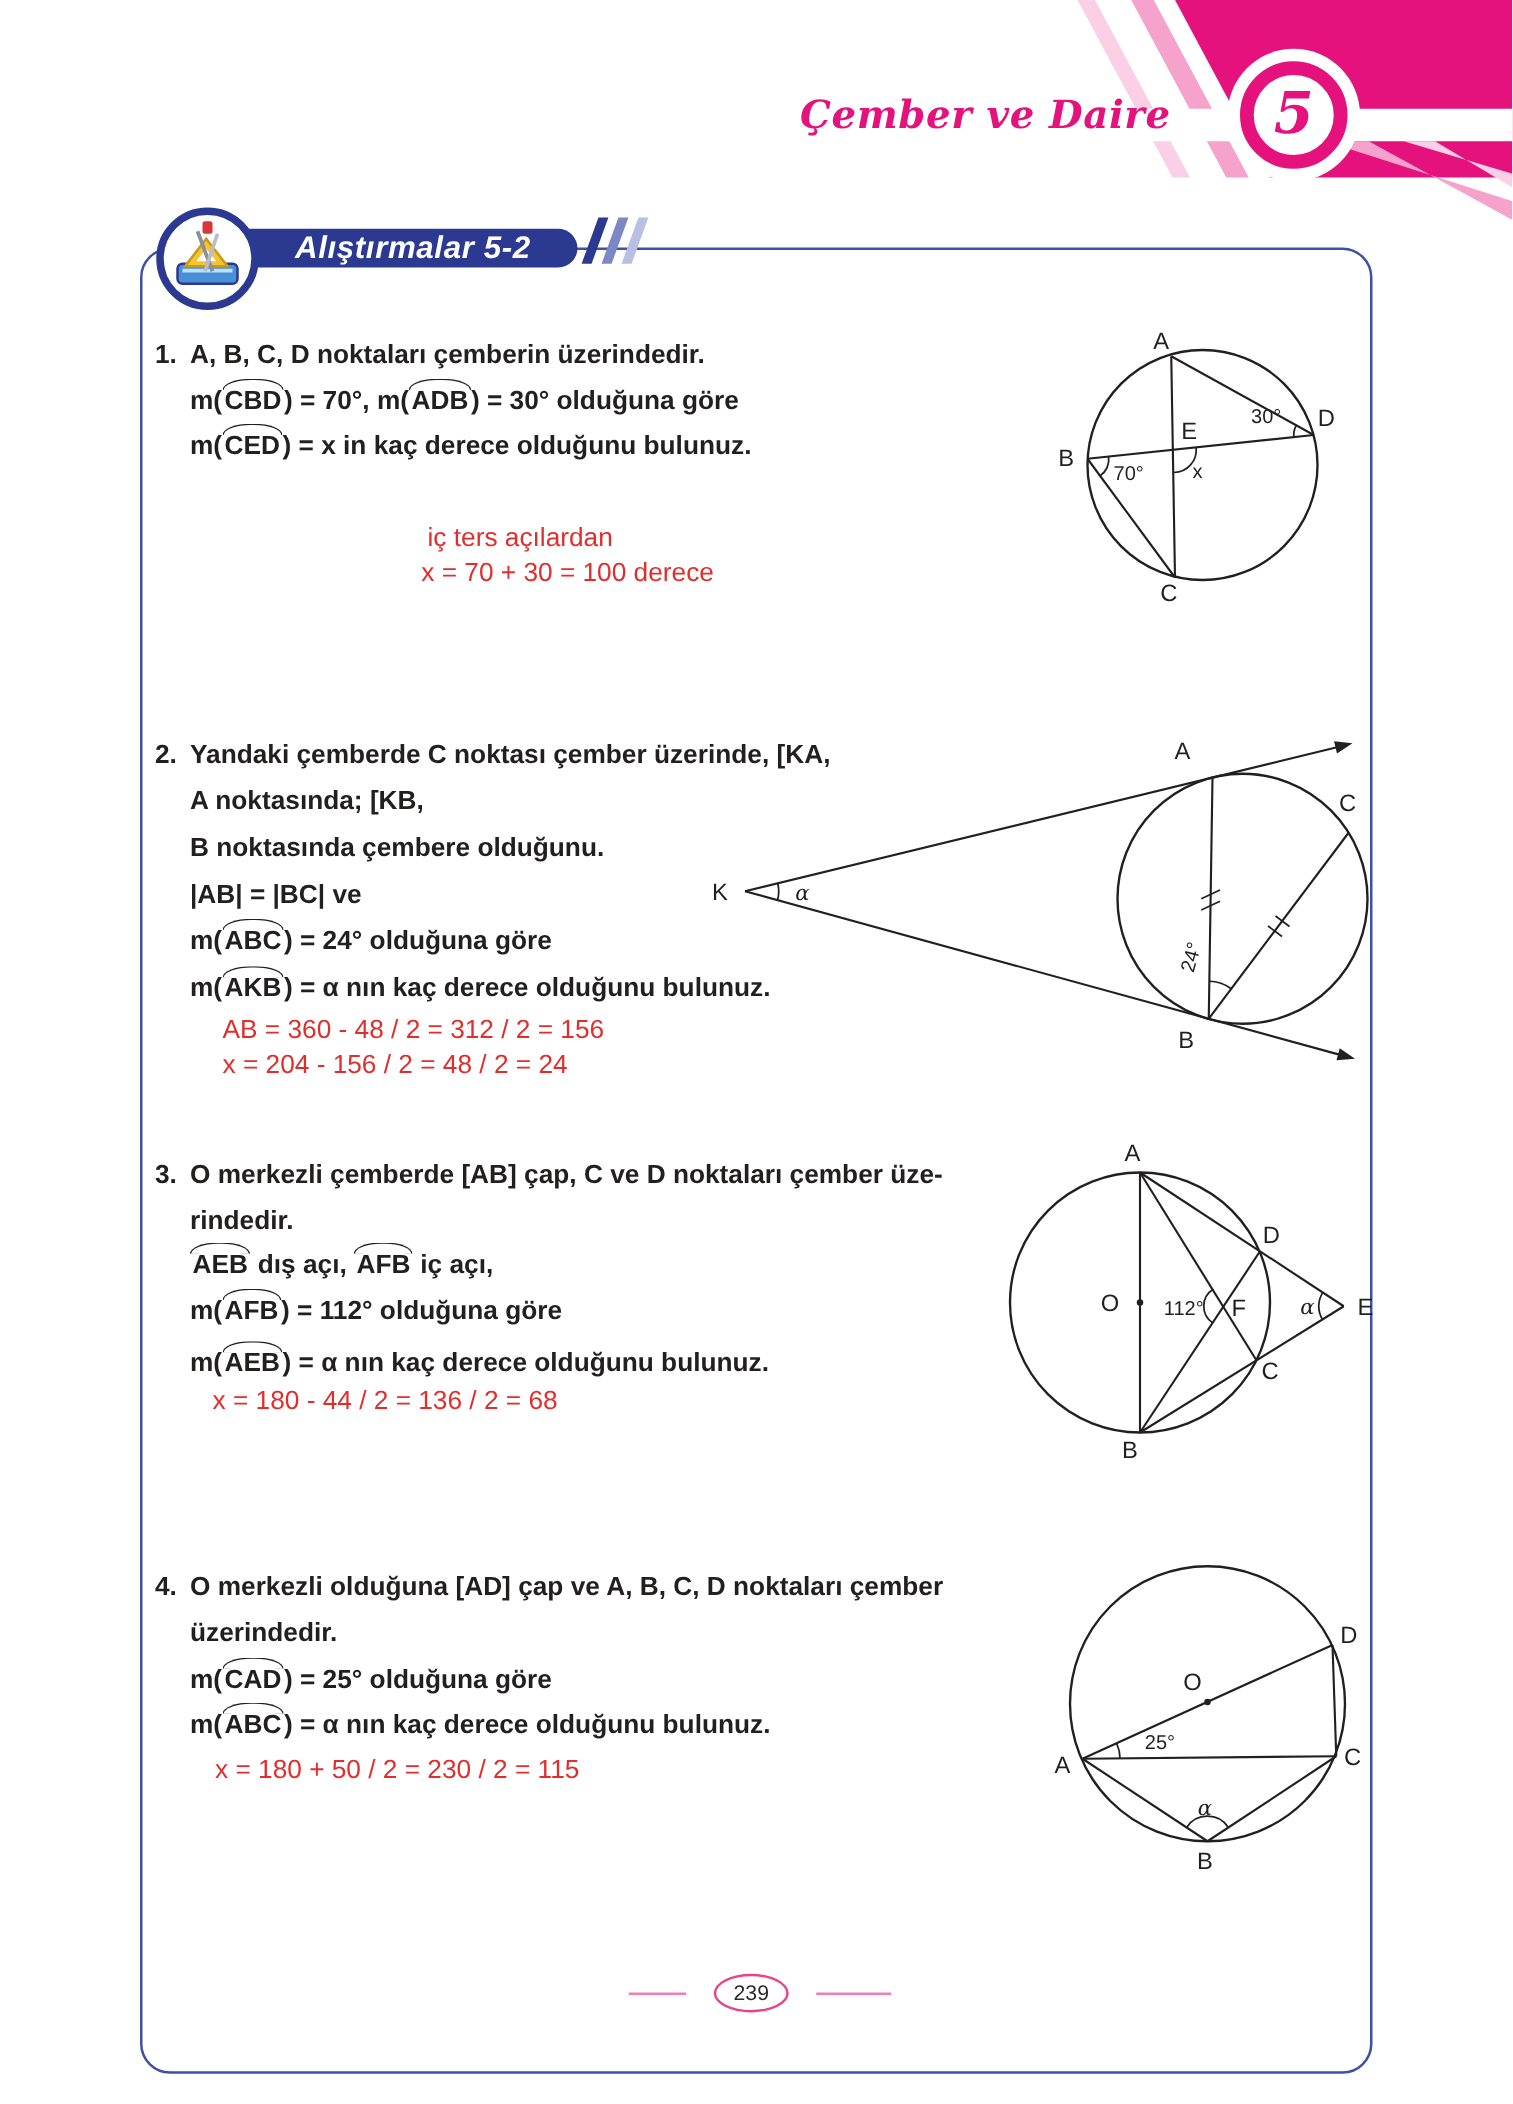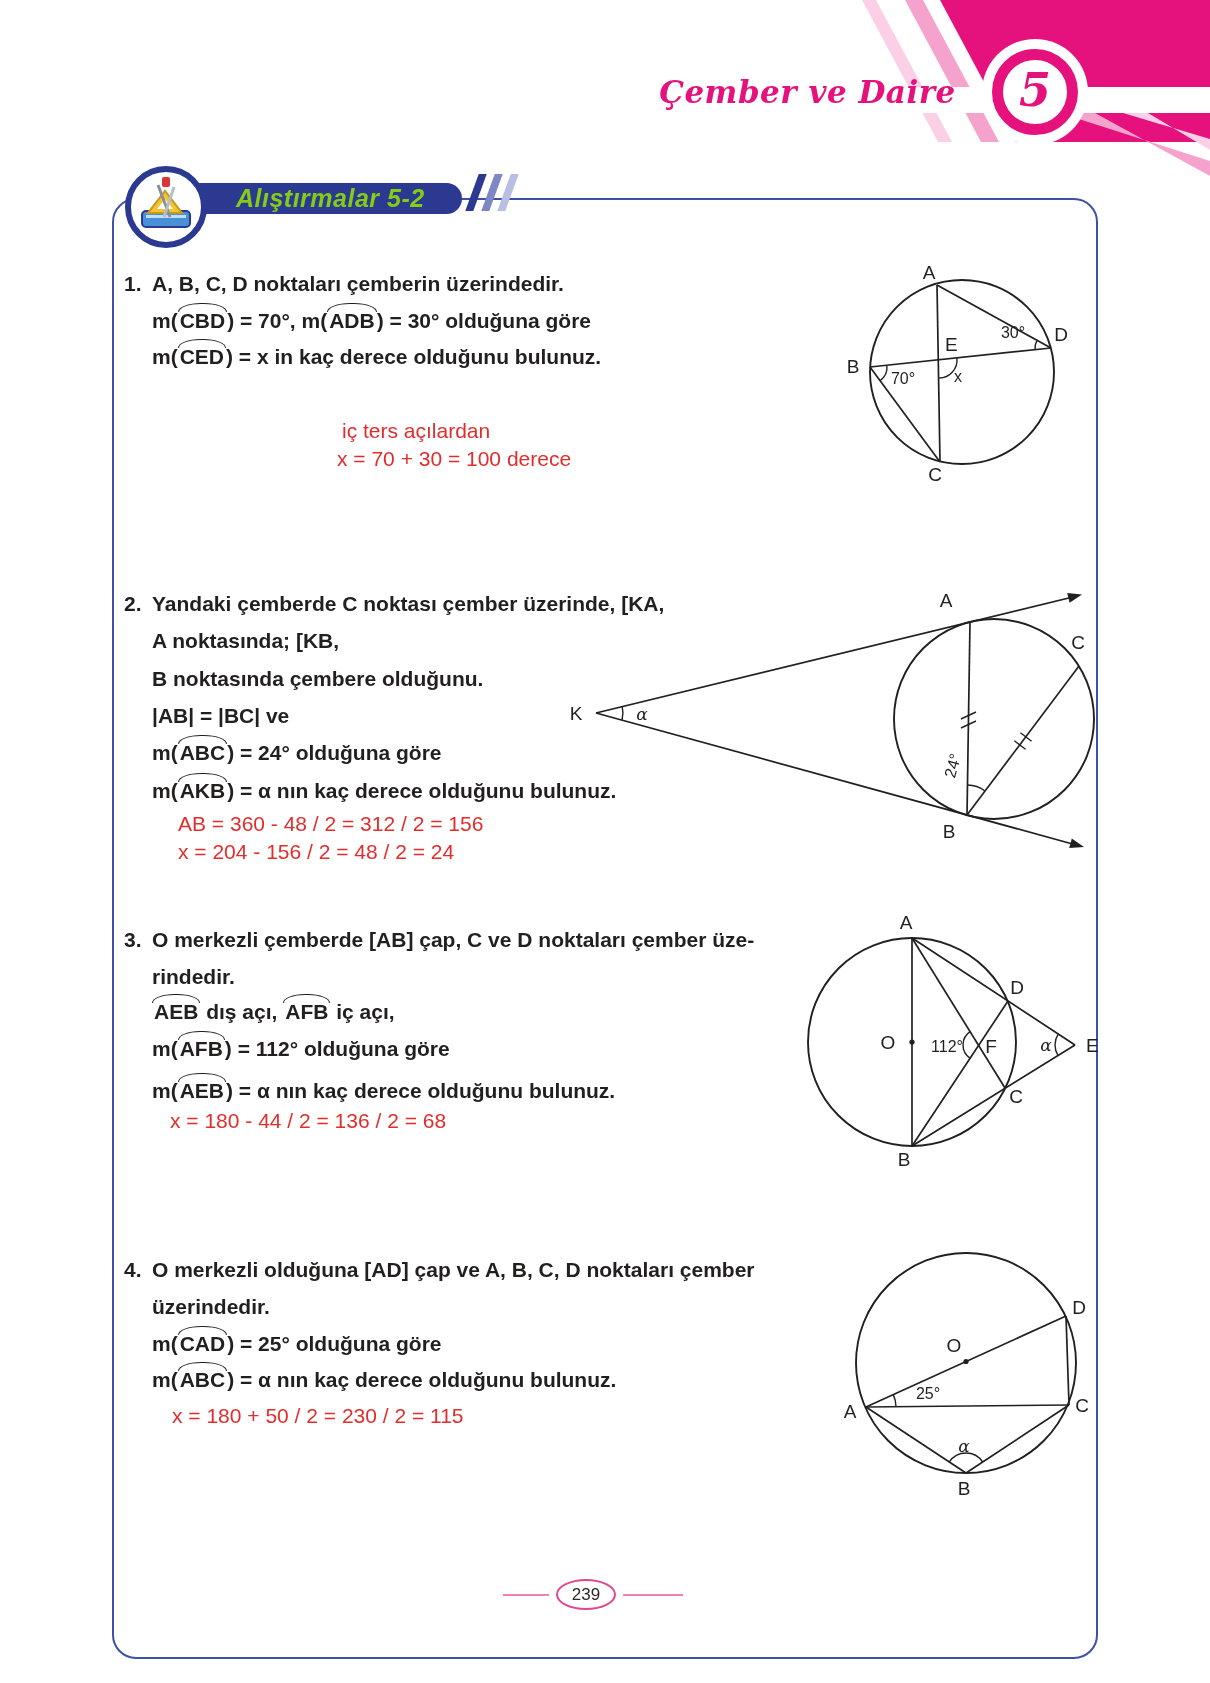--- a/index.html
+++ b/index.html
@@ -7,7 +7,7 @@
         font-family:"Liberation Sans",sans-serif;color:#221f1f;}
   .abs{position:absolute;}
   
-  #chapter-title{position:absolute;left:640px;top:74px;width:335px;text-align:center;
+  #chapter-title{position:absolute;left:640px;top:74px;width:335px;text-align:left;
     font-family:"DejaVu Serif",serif;font-style:italic;font-weight:bold;font-size:31px;
     color:#e5127d;letter-spacing:.5px;white-space:nowrap;}
   #chapter-badge{position:absolute;left:982px;top:39px;width:106px;height:106px;border-radius:50%;

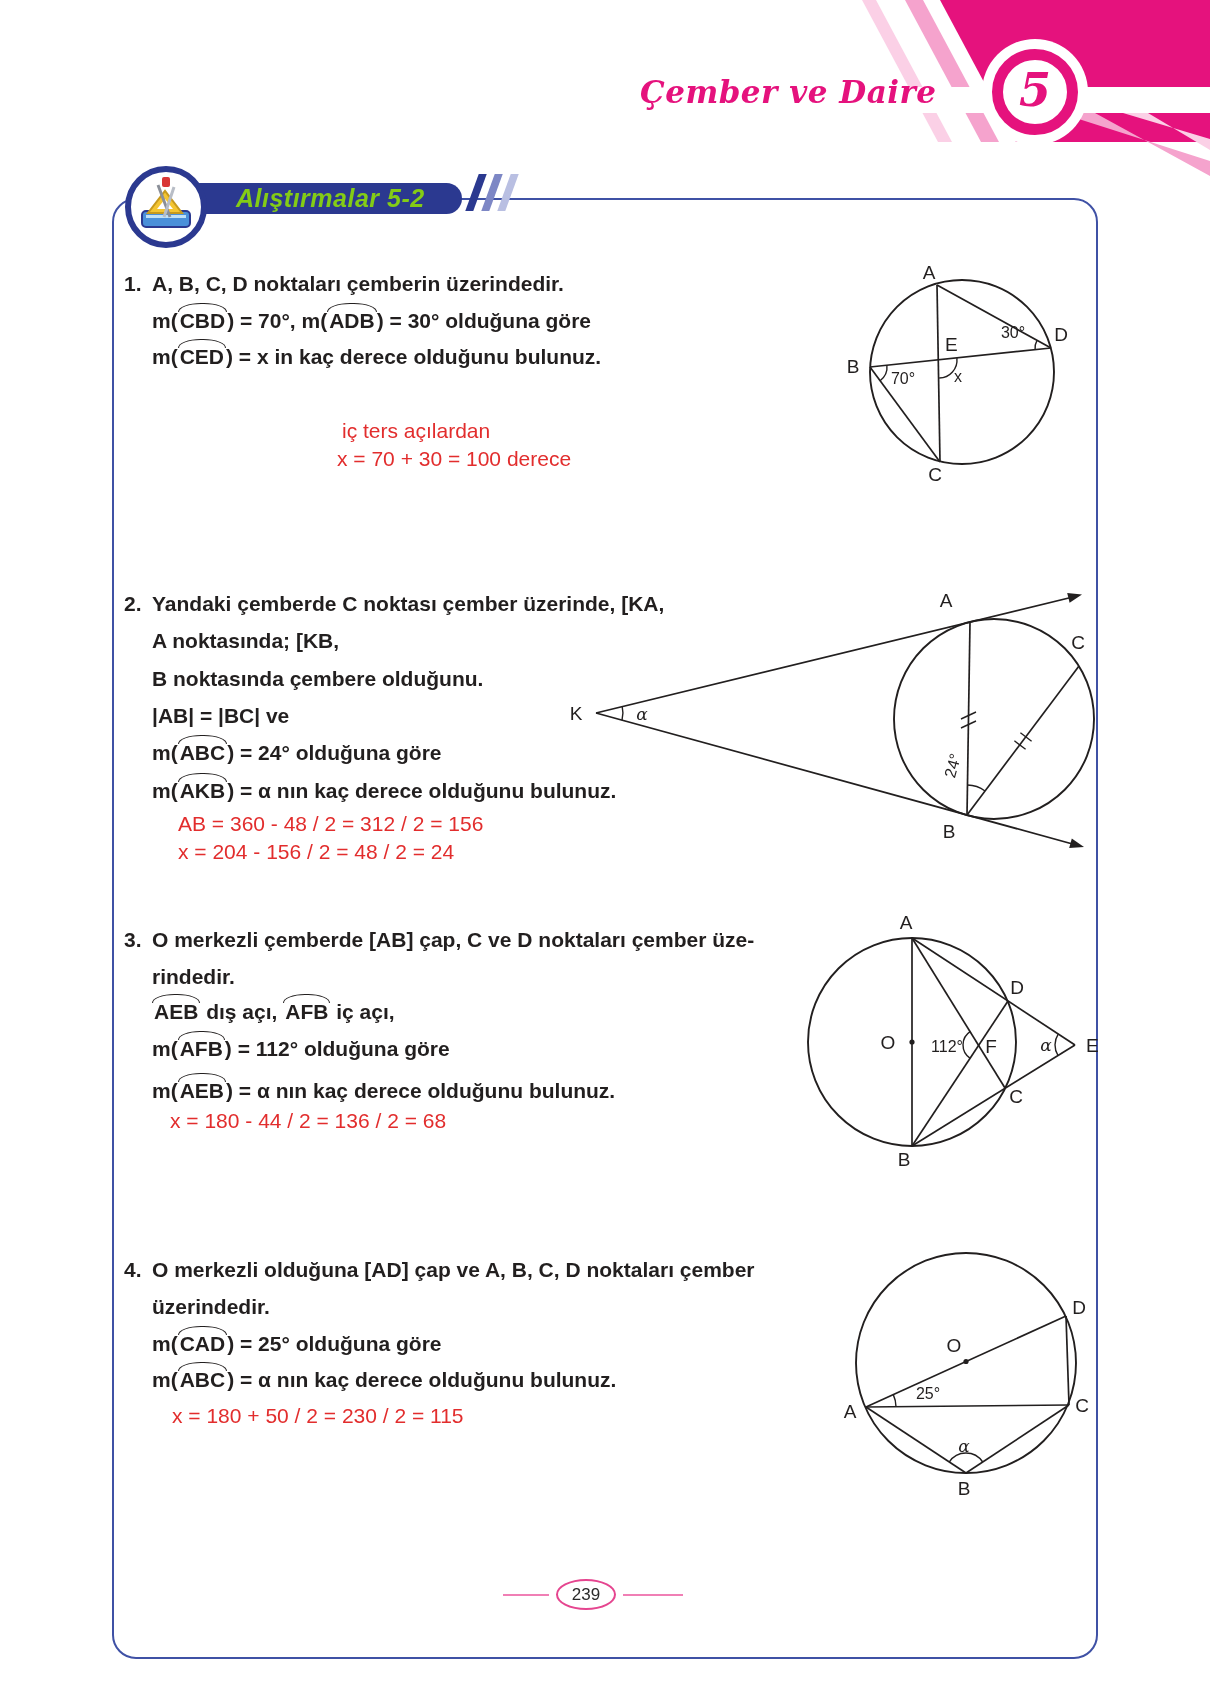--- a/index.html
+++ b/index.html
@@ -19,7 +19,7 @@
   
   #banner{position:absolute;left:196px;top:183px;width:266px;height:31px;background:#2b3990;
     border-radius:4px 16px 16px 4px;display:flex;align-items:center;}
-  #banner .txt{margin-left:40px;color:#84cc16;font-style:italic;font-weight:bold;font-size:25px;
+  #banner .txt{margin-left:40px;color:#ffffff;font-style:italic;font-weight:bold;font-size:25px;
     letter-spacing:.5px;white-space:nowrap;}
   .slash{position:absolute;top:174px;width:8px;height:37px;transform:skewX(-20deg);}
   

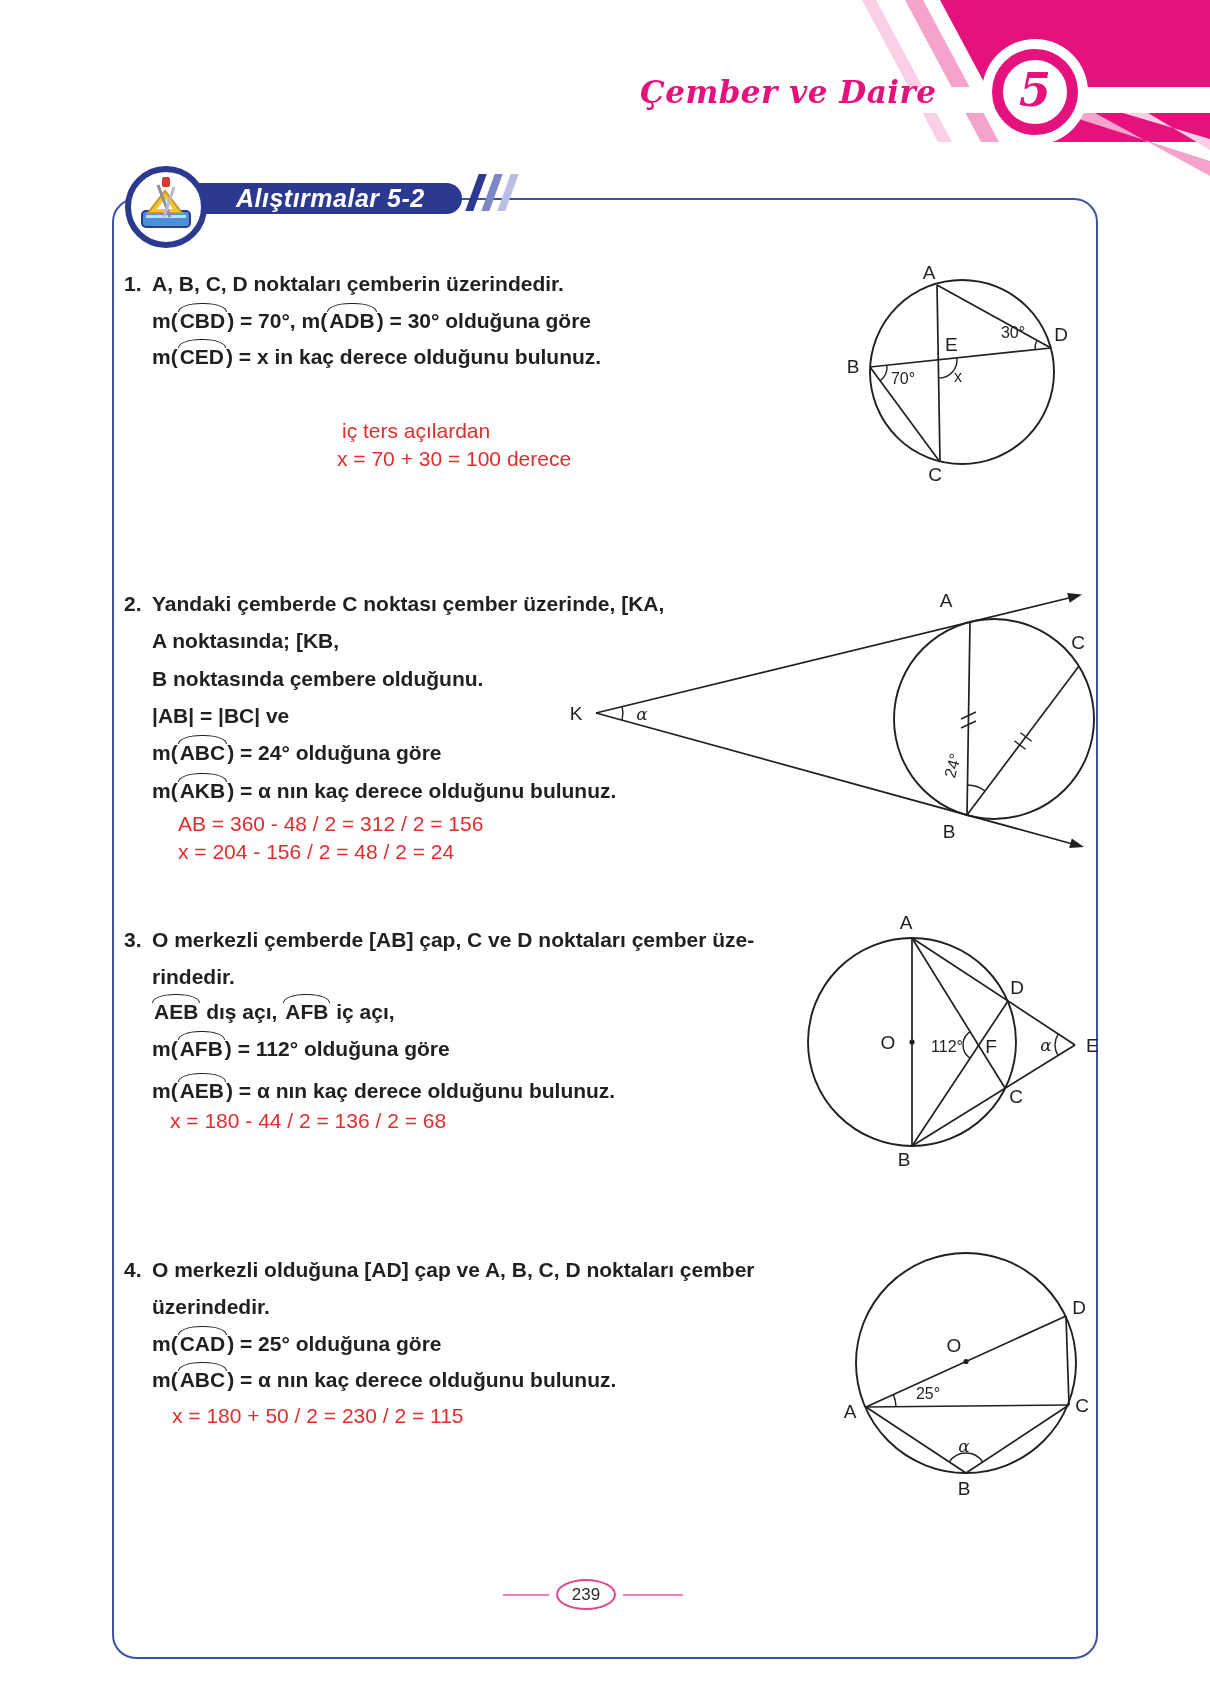--- a/index.html
+++ b/index.html
@@ -42,7 +42,7 @@
   .dangle{font-size:16px;}
   .dalpha{font-size:17px;font-style:italic;font-family:"DejaVu Serif",serif;}
   
-  #page-badge{position:absolute;left:503px;top:1579px;display:flex;align-items:center;}
+  #page-badge{position:absolute;left:503px;top:1579px;display:flex;align-items:center;gap:15px;}
   #page-badge .pline-left{width:46px;height:2px;background:#f07fb5;}
   #page-badge .pline-right{width:60px;height:2px;background:#f07fb5;}
   #page-badge .oval{width:56px;height:27px;border:2px solid #e5458f;border-radius:50%;

